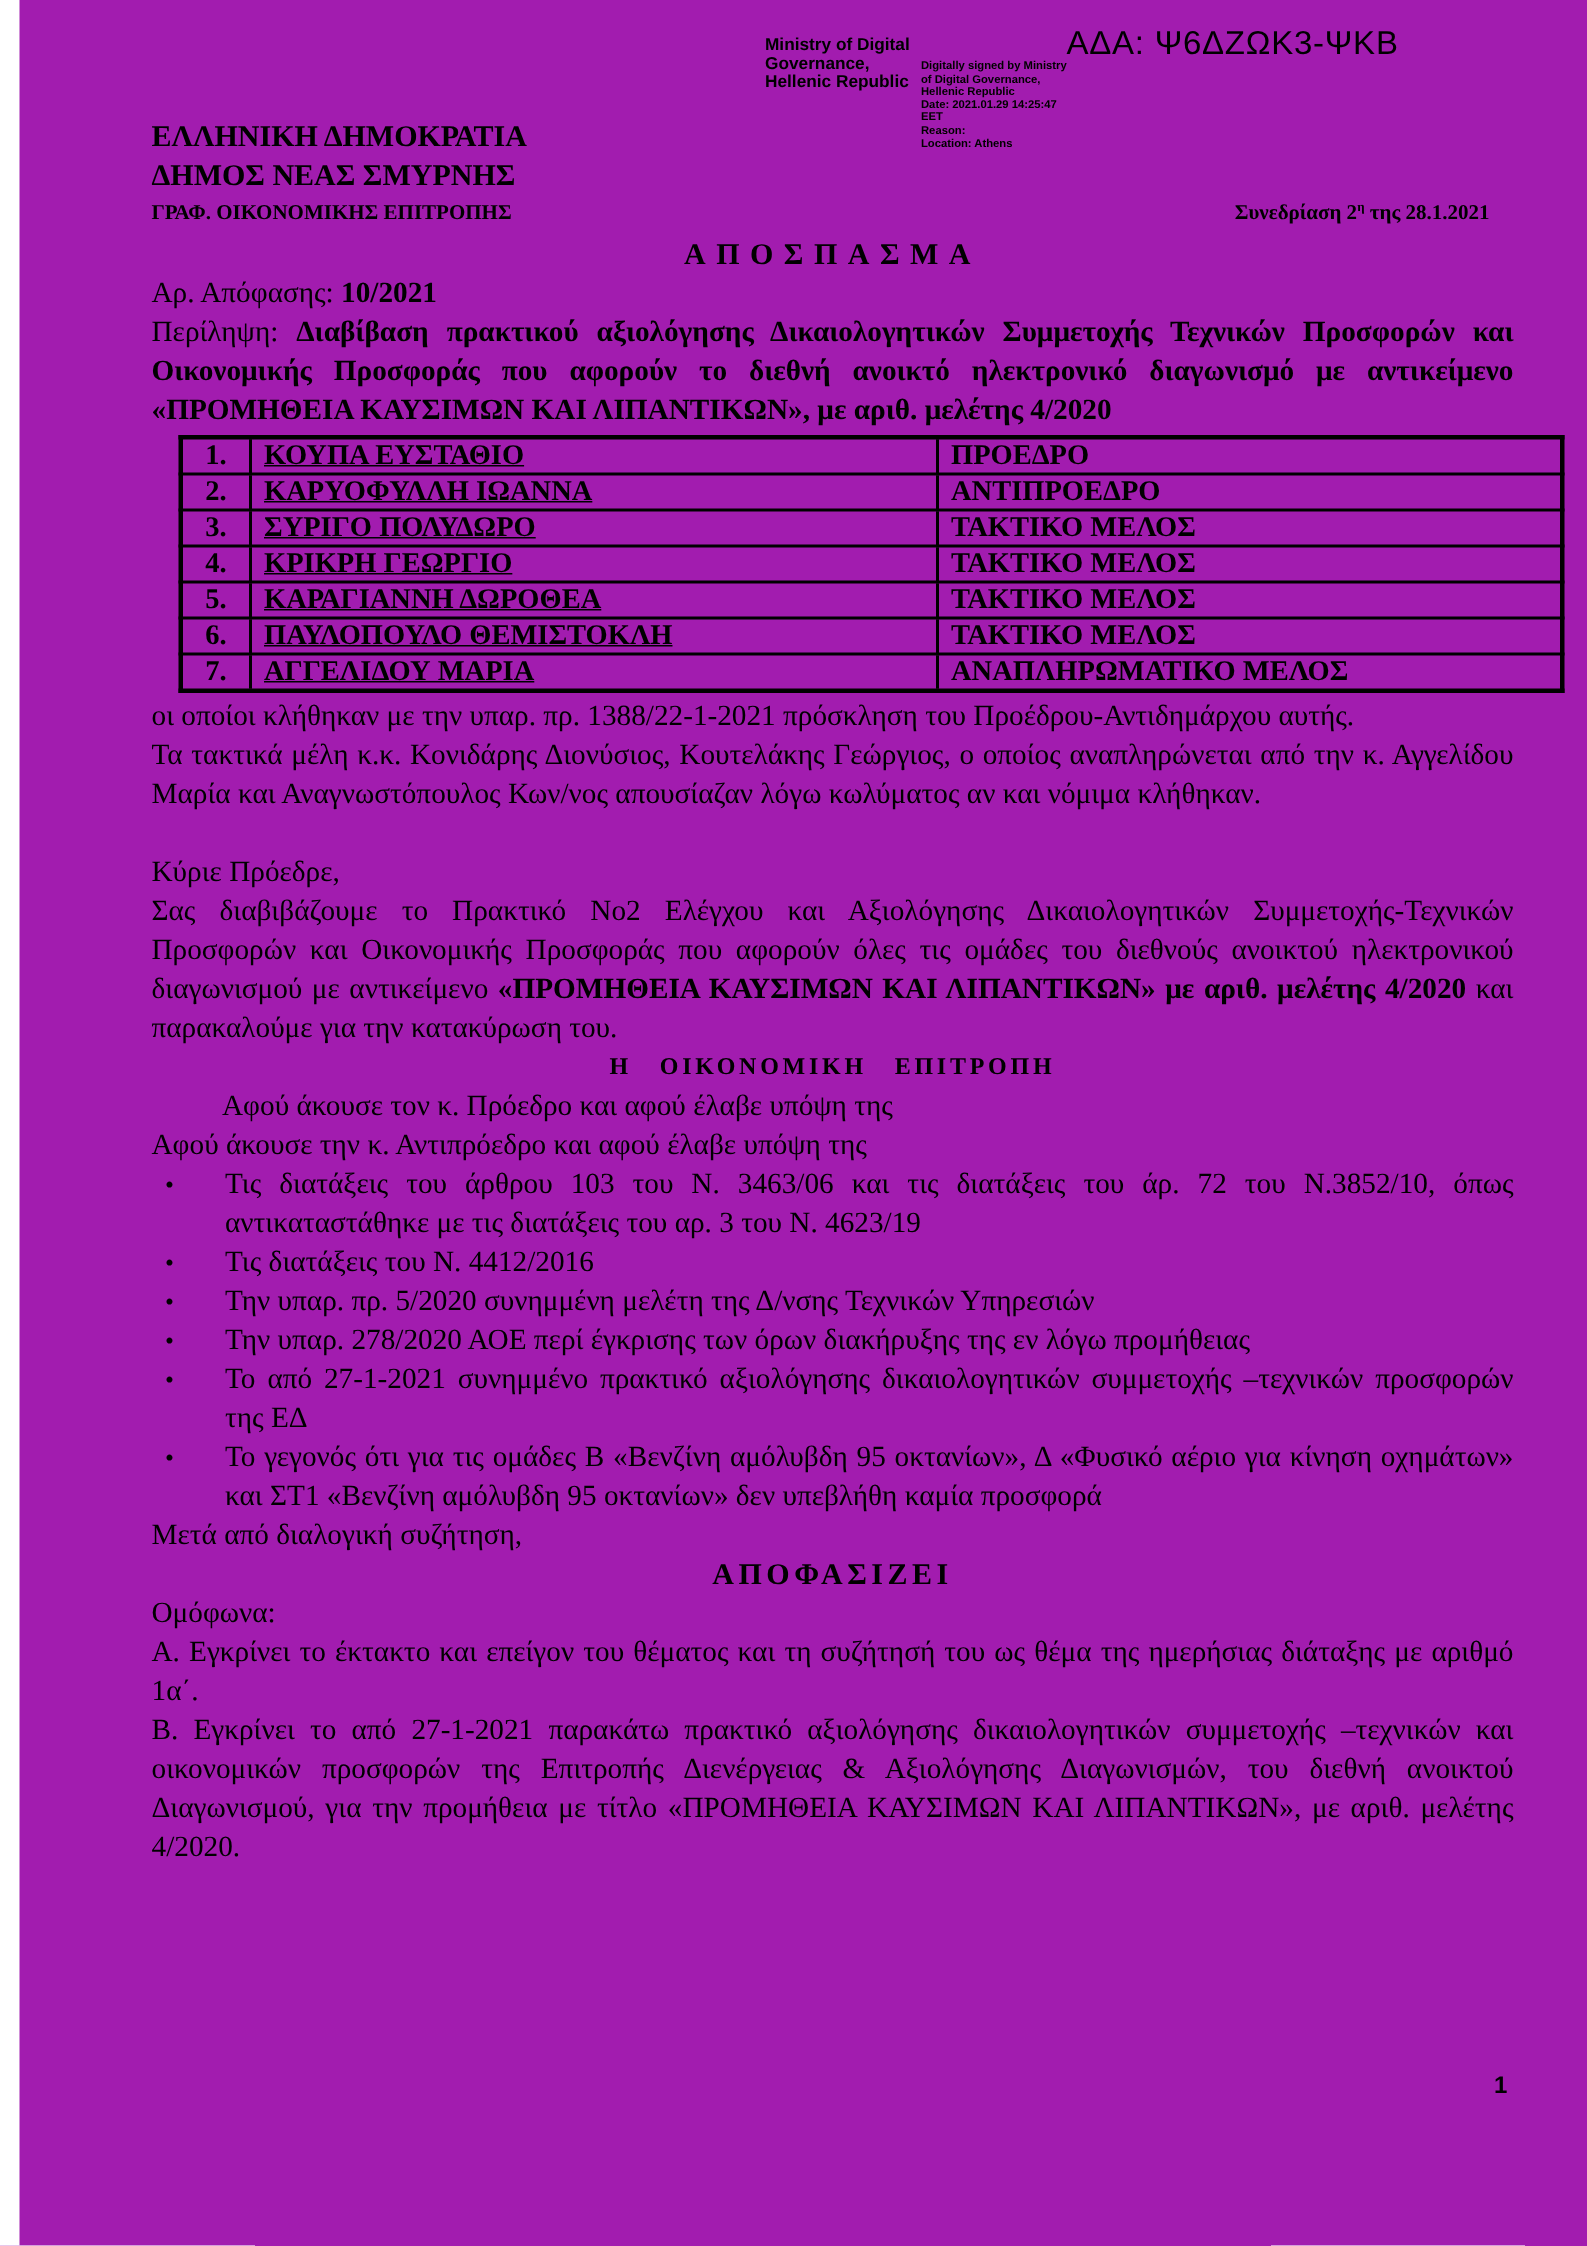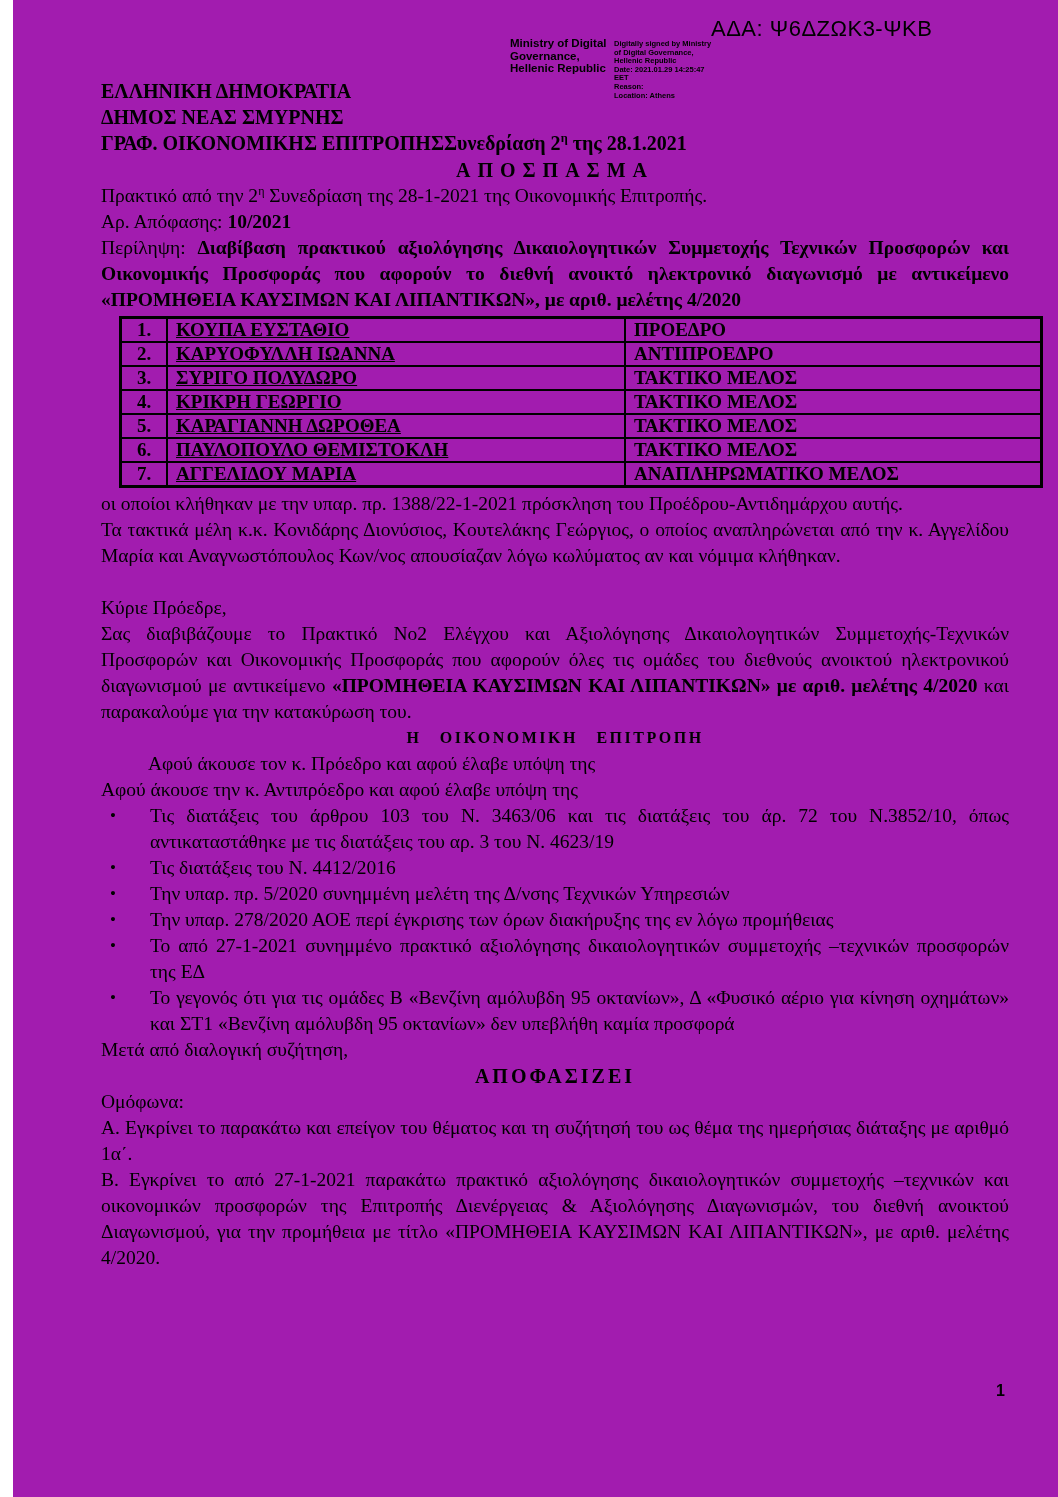--- a/index.html
+++ b/index.html
@@ -17,7 +17,7 @@
     font-size:22px;letter-spacing:0.5px;white-space:nowrap;
   }
   .stamp-signer{
-    position:absolute;top:37px;left:497px;width:104px;
+    position:absolute;top:24px;left:497px;width:104px;
     font-family:"Liberation Sans","DejaVu Sans",sans-serif;
     font-size:11.5px;line-height:12.5px;font-weight:bold;white-space:pre-line;
   }

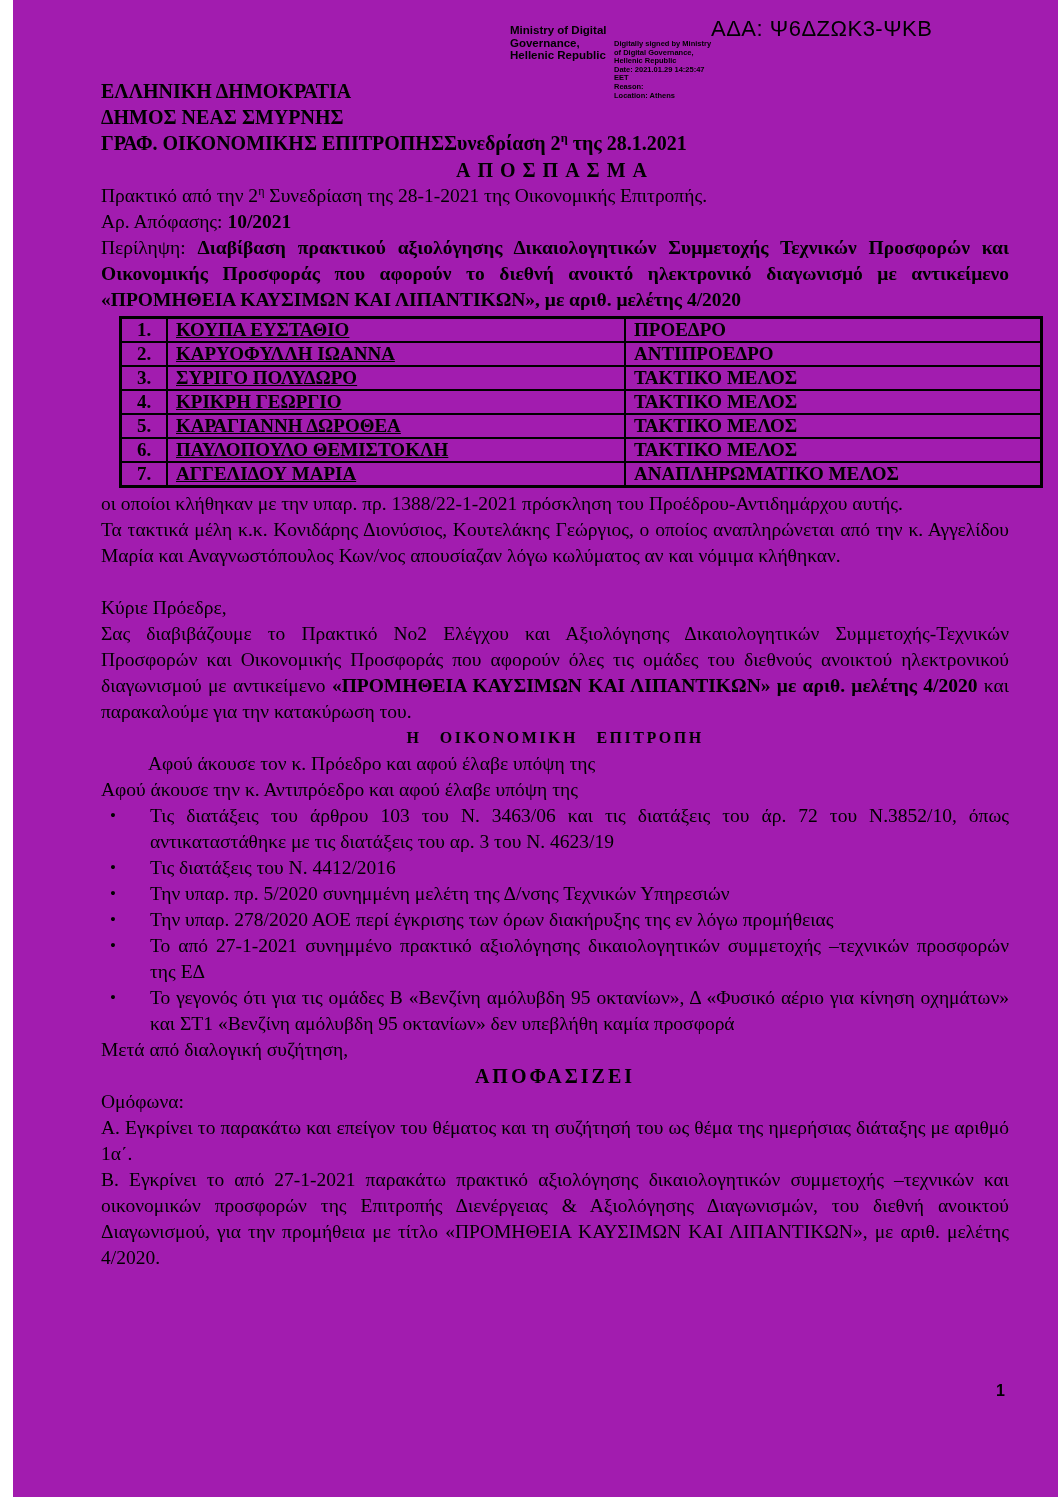--- a/index.html
+++ b/index.html
@@ -37,7 +37,7 @@
   .just{text-align:justify;}
   .center{text-align:center;}
   .hdr{font-weight:bold;font-size:20px;}
-  .hdr-row{display:flex;font-weight:bold;font-size:20px;}
+  .hdr-row{display:flex;justify-content:space-between;font-weight:bold;font-size:14px;}
   .hdr-row .session{margin-right:16px;white-space:nowrap;}
   .apospasma{font-size:20px;letter-spacing:7px;margin-top:1px;}
   .committee-heading{font-size:16px;letter-spacing:2.5px;word-spacing:12px;}

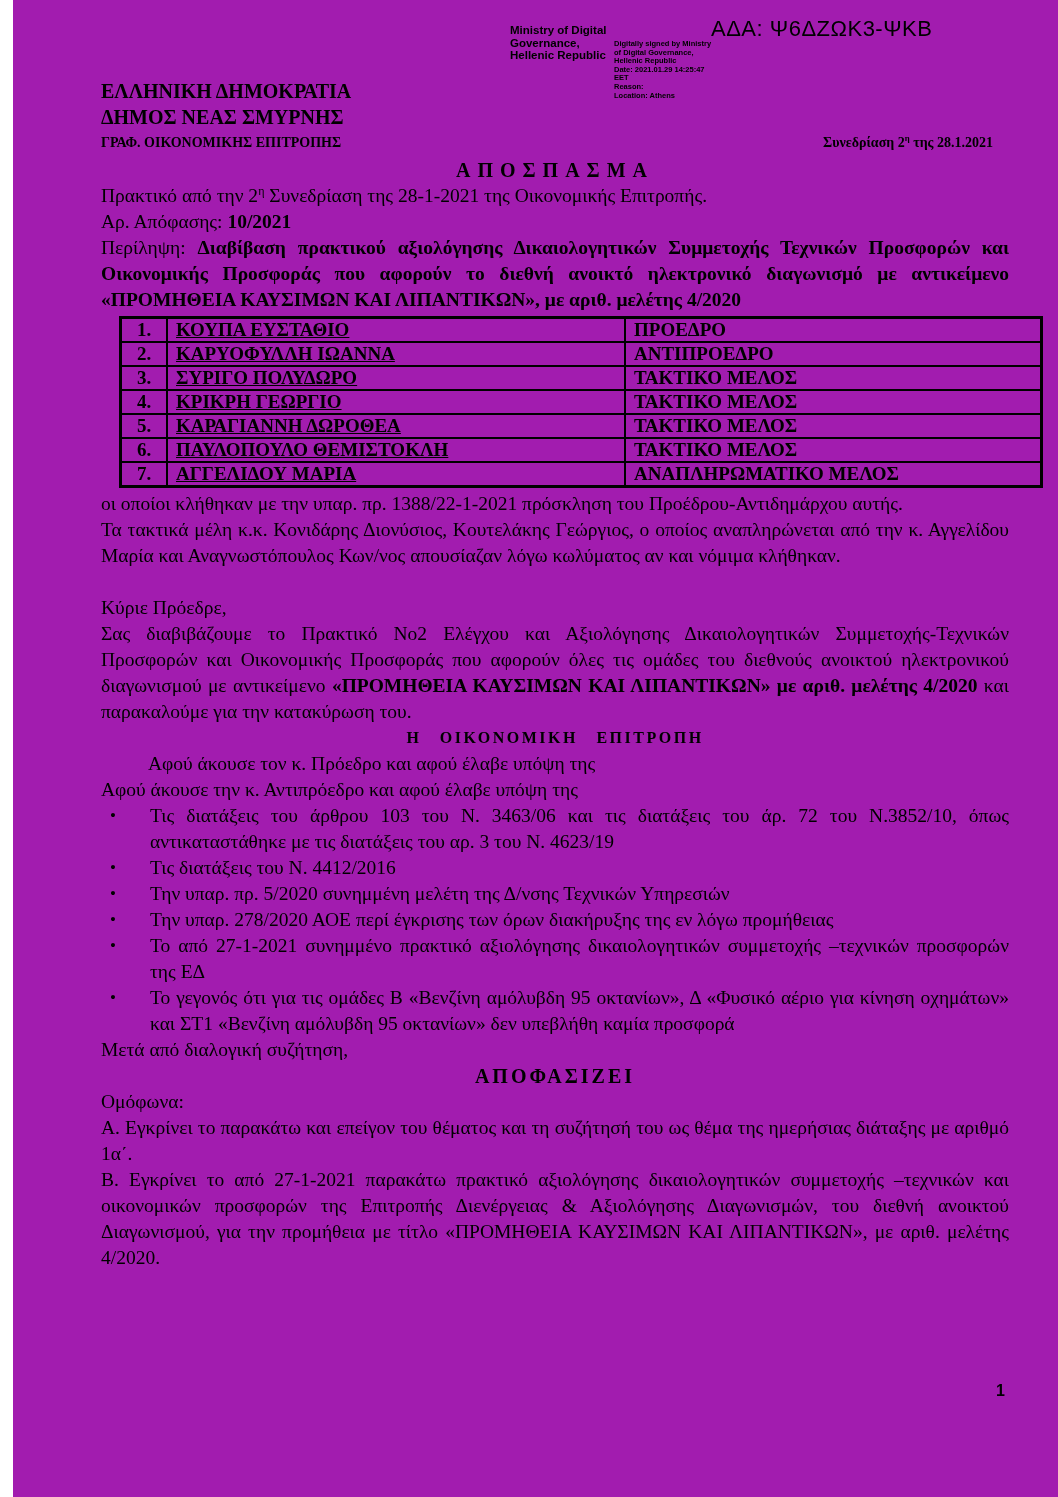--- a/index.html
+++ b/index.html
@@ -101,7 +101,6 @@
 
     <div class="center bold apospasma">ΑΠΟΣΠΑΣΜΑ</div>
 
-    <p><span>Πρακτικό από την 2</span><sup>η</sup><span>  Συνεδρίαση της 28-1-2021 της Οικονομικής Επιτροπής.</span></p>
 
     <p><span>Αρ. Απόφασης: </span><span class="bold">10/2021</span></p>
 

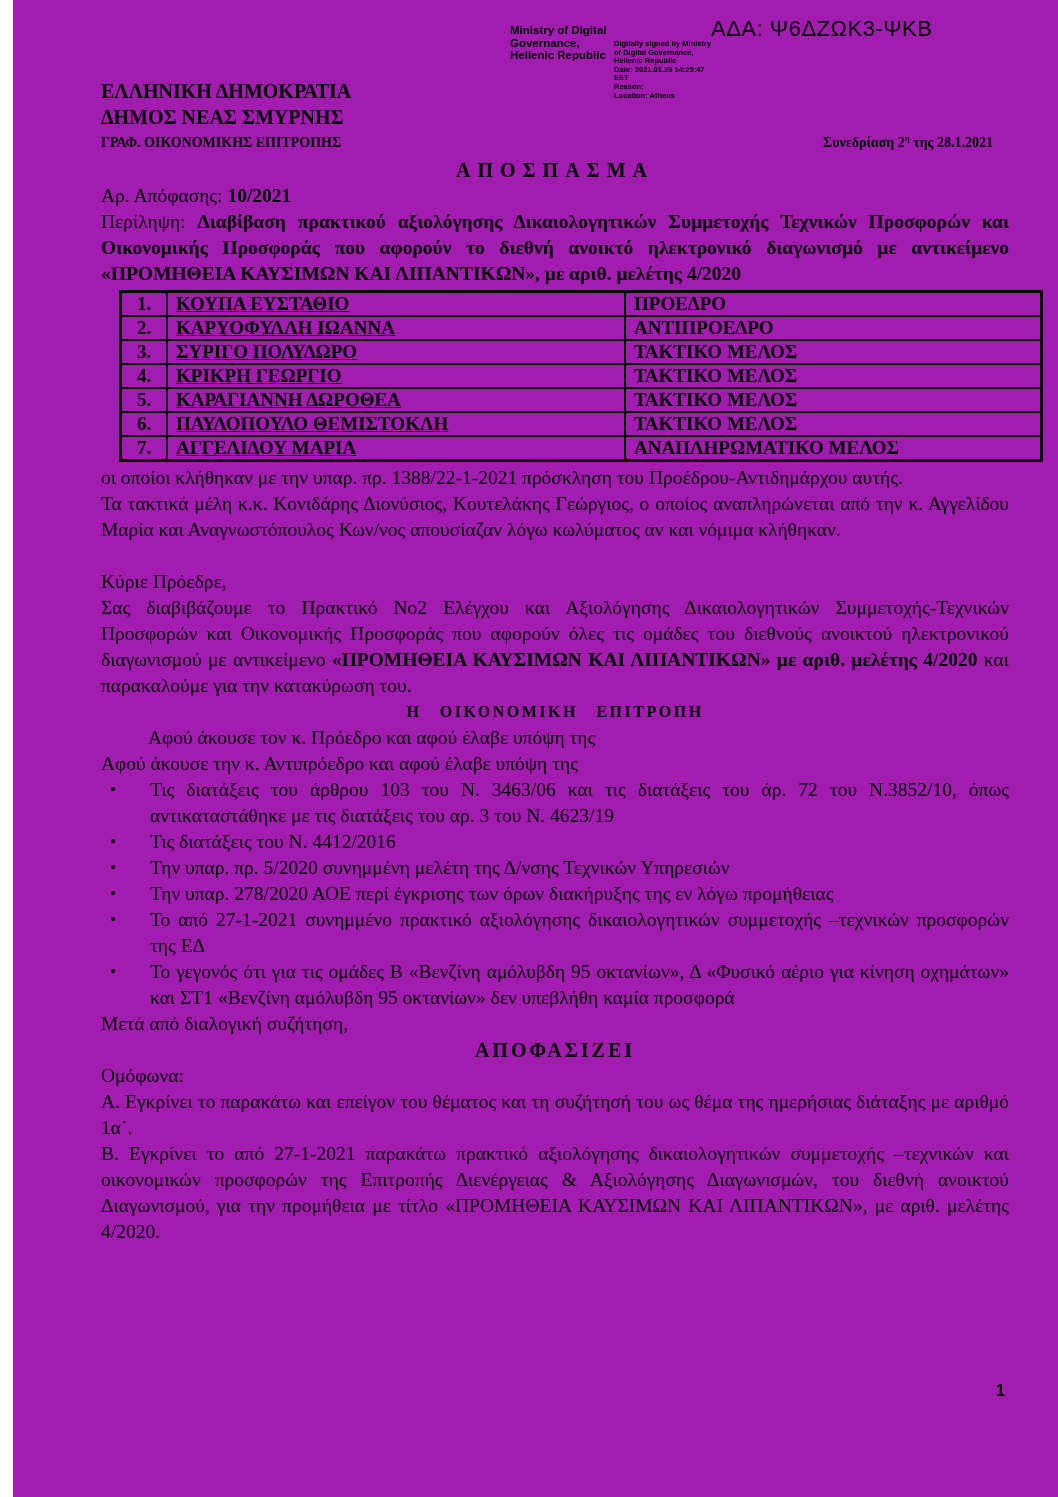--- a/index.html
+++ b/index.html
@@ -191,7 +191,7 @@
     <div class="center bold decides-heading">ΑΠΟΦΑΣΙΖΕΙ</div>
 
     <p>Ομόφωνα:</p>
-    <p class="just">Α. Εγκρίνει το παρακάτω και επείγον του θέματος και τη συζήτησή του ως θέμα της ημερήσιας διάταξης με αριθμό 1α΄.</p>
+    <p class="just">Α. Εγκρίνει το έκτακτο και επείγον του θέματος και τη συζήτησή του ως θέμα της ημερήσιας διάταξης με αριθμό 1α΄.</p>
     <p class="just">Β. Εγκρίνει το από 27-1-2021 παρακάτω πρακτικό αξιολόγησης δικαιολογητικών συμμετοχής –τεχνικών και οικονομικών προσφορών της Επιτροπής Διενέργειας &amp; Αξιολόγησης Διαγωνισμών,  του διεθνή ανοικτού Διαγωνισμού, για την προμήθεια με τίτλο «ΠΡΟΜΗΘΕΙΑ ΚΑΥΣΙΜΩΝ ΚΑΙ ΛΙΠΑΝΤΙΚΩΝ», με αριθ. μελέτης 4/2020.</p>
 
   </div>

